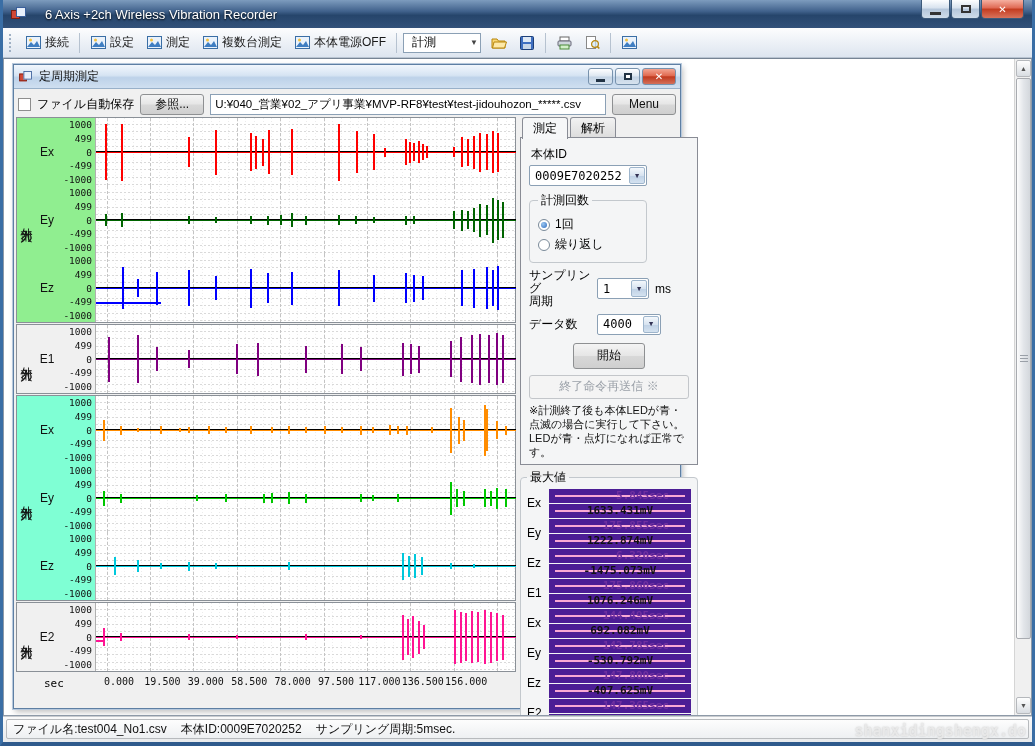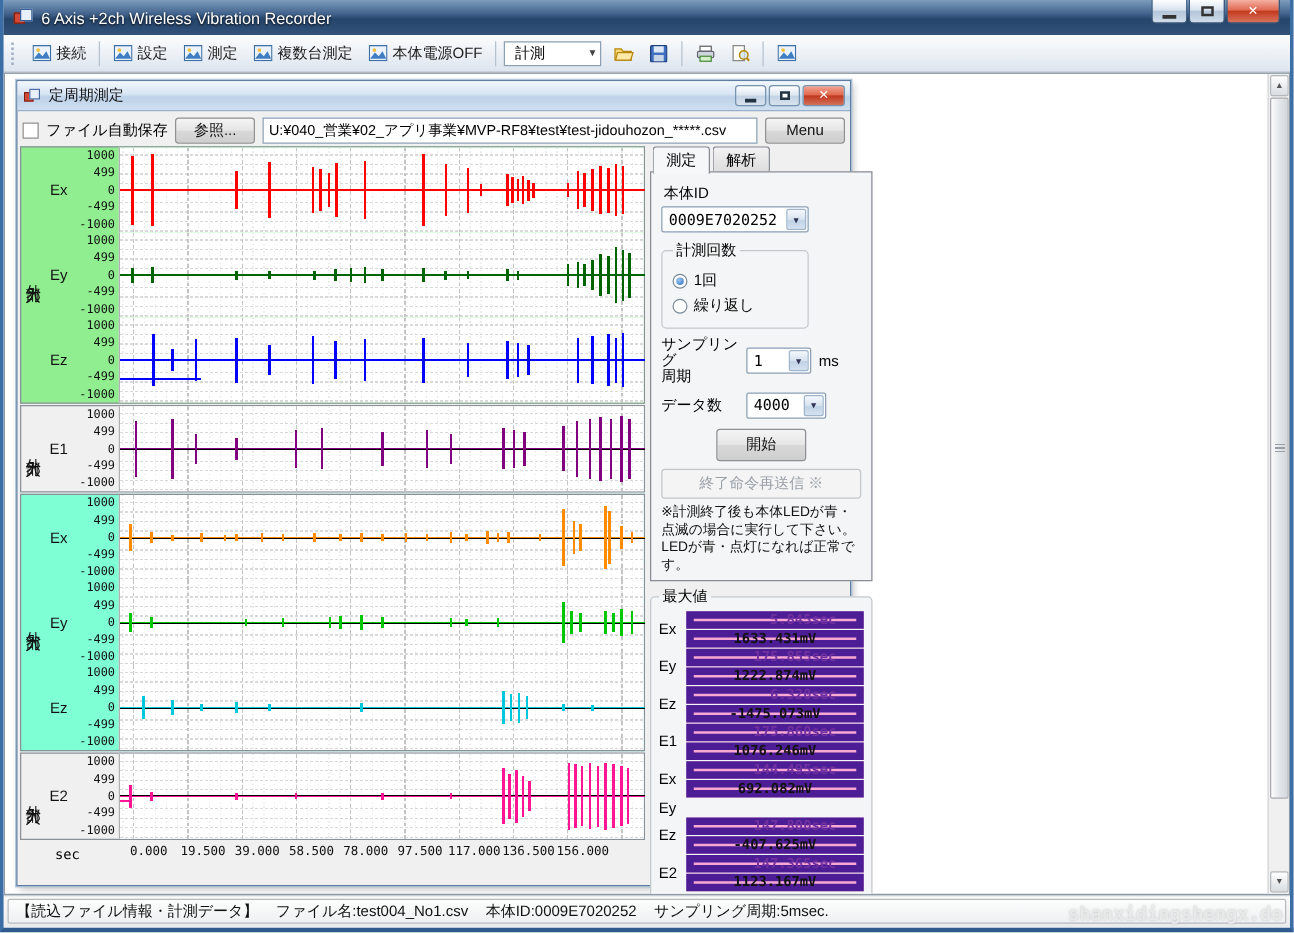--- a/index.html
+++ b/index.html
@@ -10,7 +10,7 @@
   
   .titlebar { height:28px; flex:0 0 28px; display:flex; align-items:center; padding-left:8px;
     background:linear-gradient(180deg,#7d9cbe 0%,#41628c 40%,#26456b 55%,#33527a 100%); position:relative; }
-  .titlebar .title { color:#fff; font-size:13px; margin-left:6px; text-shadow:0 1px 2px #000; }
+  .titlebar .title { color:#fff; font-size:13px; margin-left:18px; text-shadow:0 1px 2px #000; }
   .form-icon { width:16px; height:14px; position:relative; display:inline-block; }
   .form-icon .sq1 { position:absolute; left:0; top:3px; width:9px; height:9px; background:#d14836; border:1px solid #7c1f12; }
   .form-icon .sq2 { position:absolute; left:5px; top:0; width:10px; height:10px; background:#e8f0fb; border:1px solid #3a5f9a; }

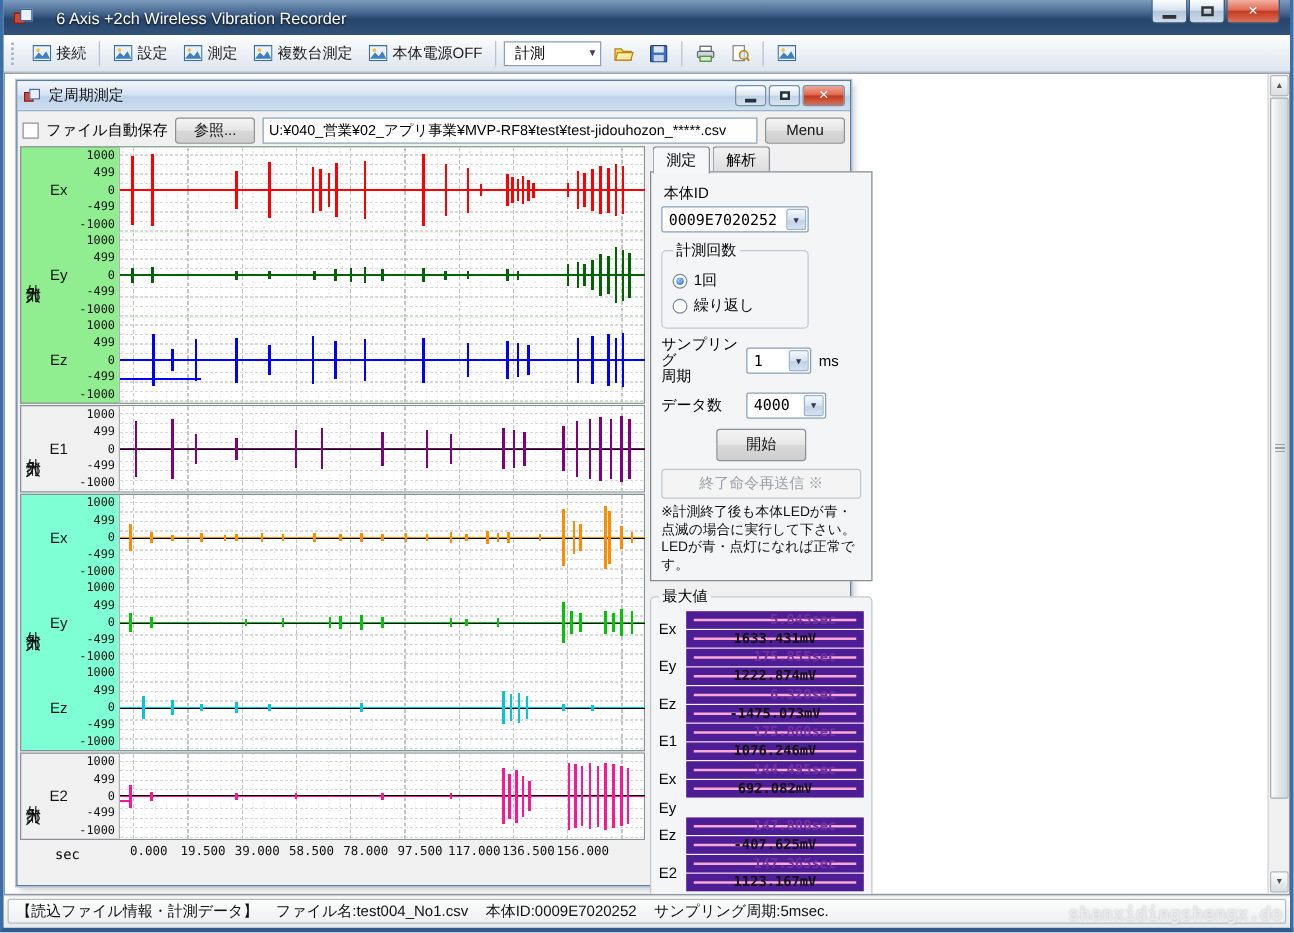--- a/index.html
+++ b/index.html
@@ -1225,6 +1225,10 @@
                   </div>
                   <div class="maxrow">
                     <span class="ch">Ey</span>
+                    <div class="vals">
+                      <div class="valbox sec">142.785sec</div>
+                      <div class="valbox mv">-530.792mV</div>
+                    </div>
                   </div>
                   <div class="maxrow">
                     <span class="ch">Ez</span>

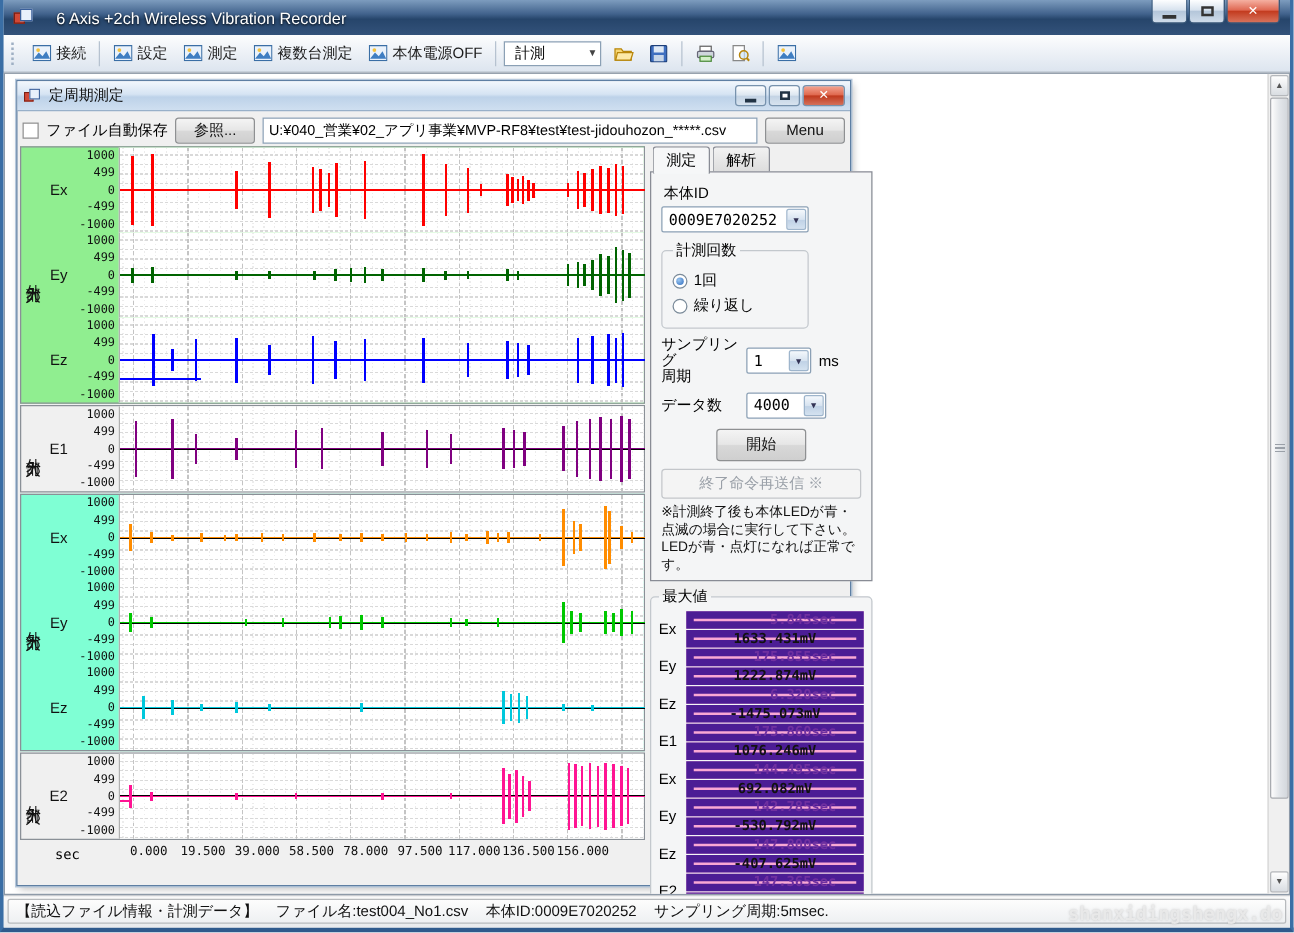--- a/index.html
+++ b/index.html
@@ -1254,7 +1254,6 @@
 
   <div class="statusbar">
     <div class="status-inner" id="status-inner">
-        <span>【読込ファイル情報・計測データ】</span>
         <span>ファイル名:test004_No1.csv</span>
         <span>本体ID:0009E7020252</span>
         <span>サンプリング周期:5msec.</span>

